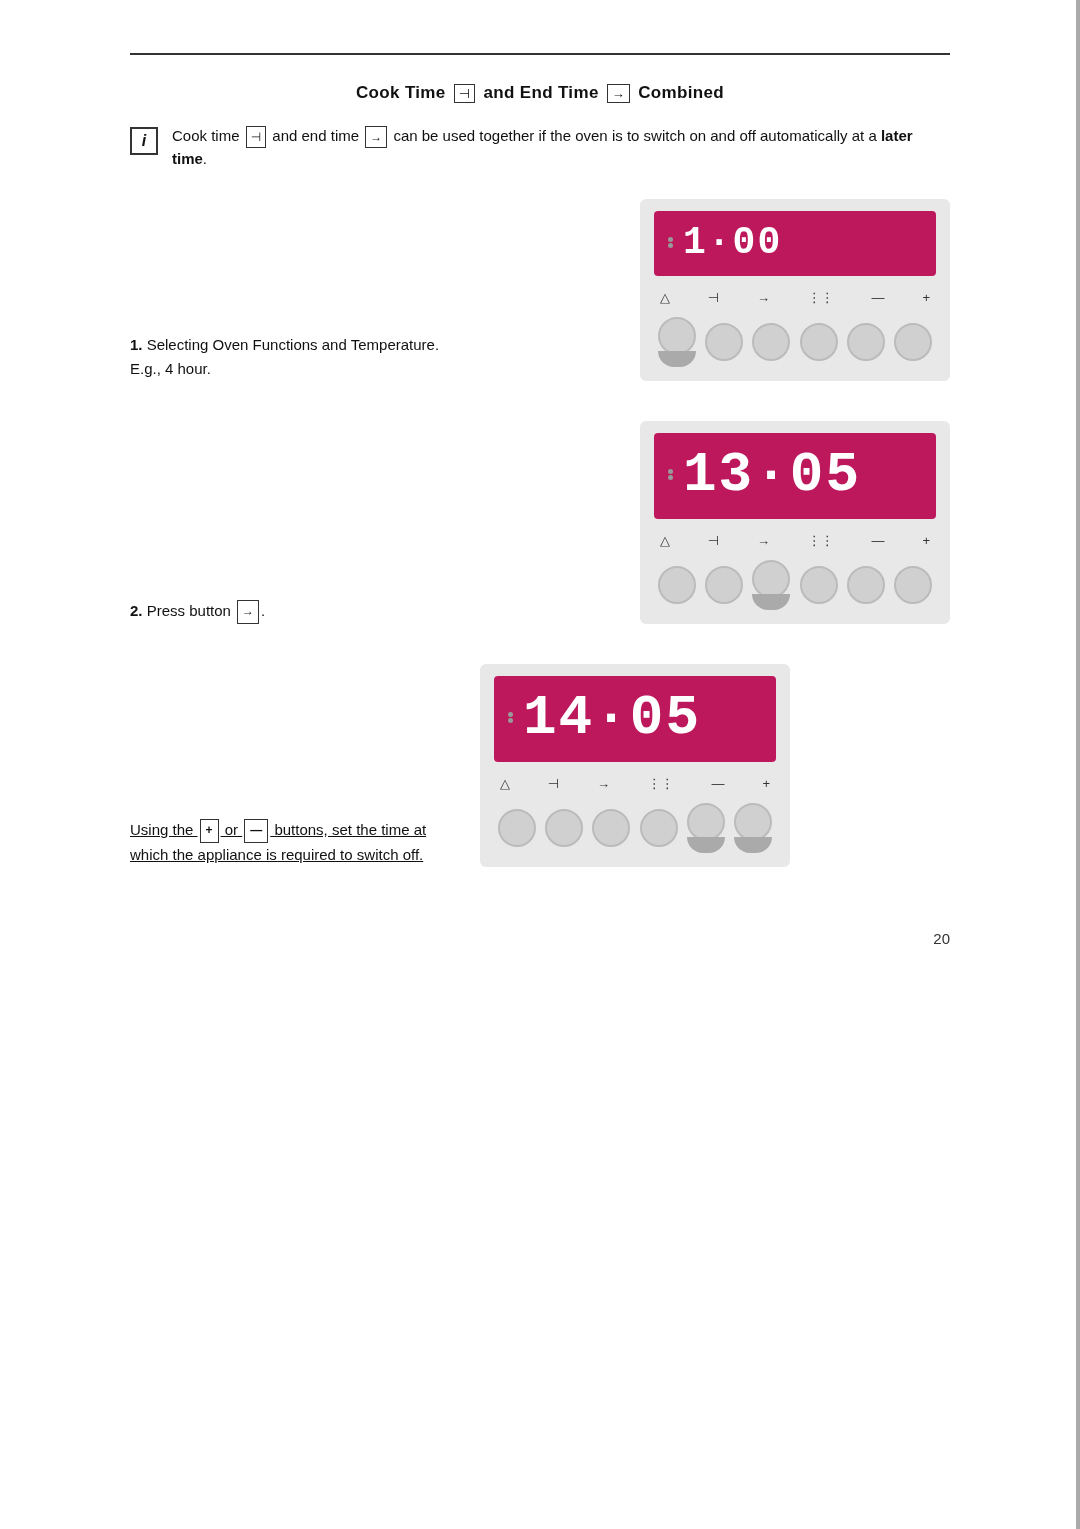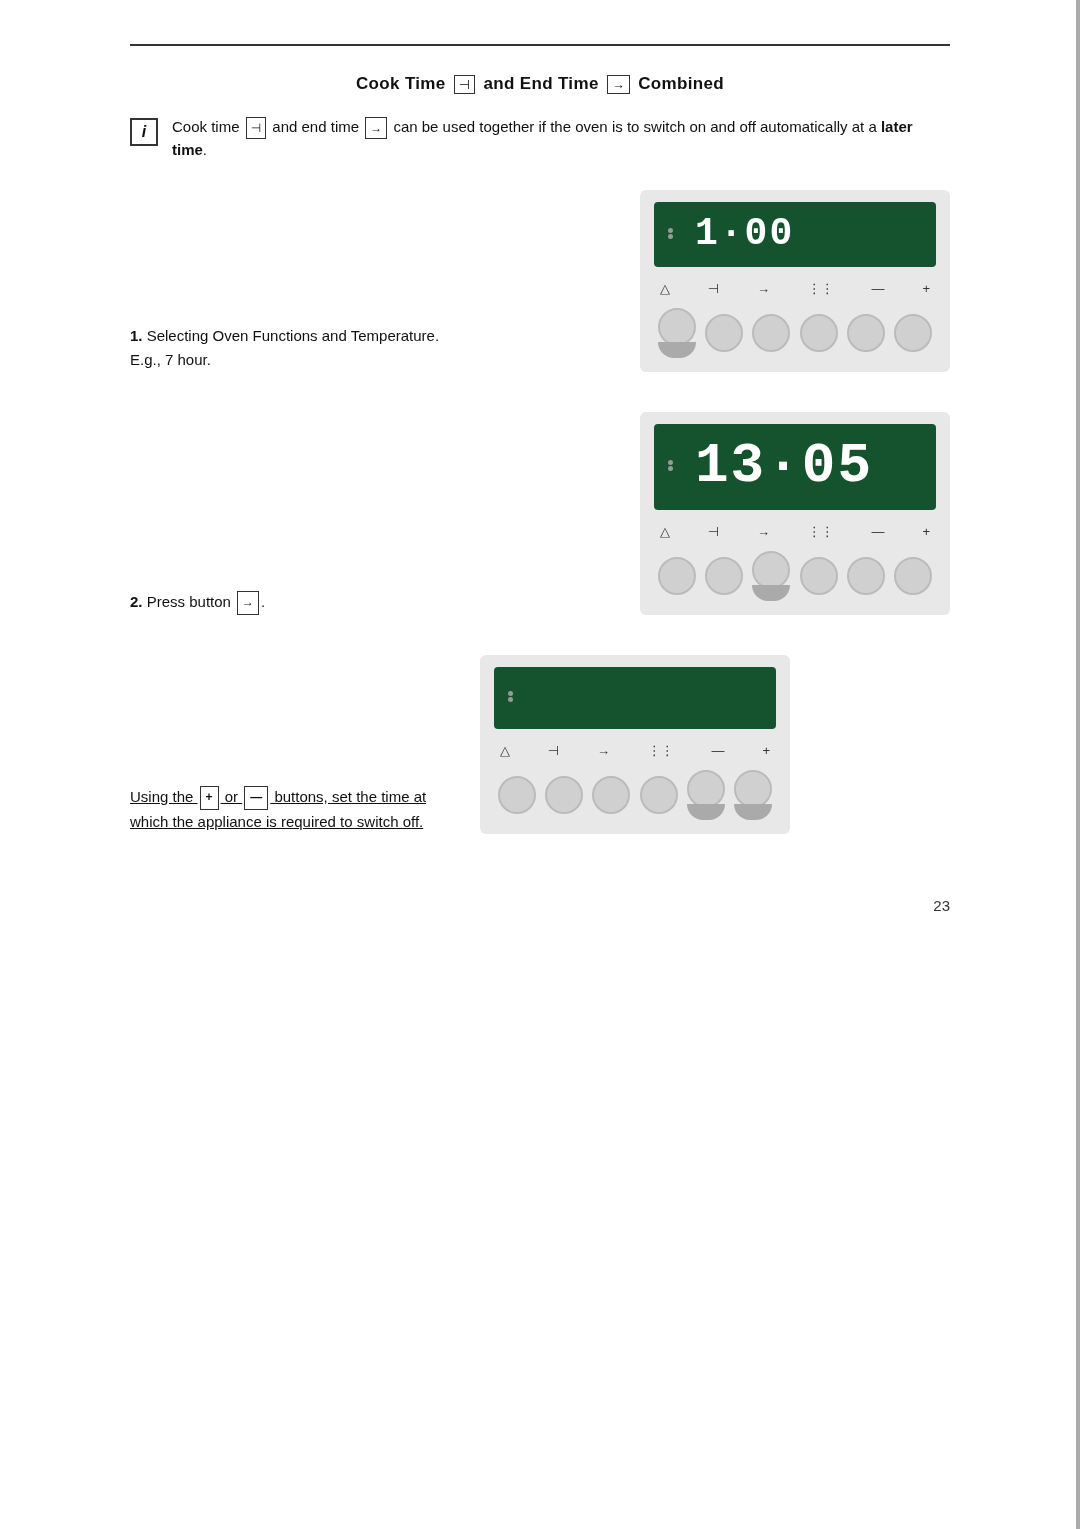--- a/index.html
+++ b/index.html
@@ -16,7 +16,7 @@
 
     .page {
       width: 860px;
-      margin: 4px auto;
+      margin: 13px auto;
       padding: 40px 20px 60px 20px;
       position: relative;
     }

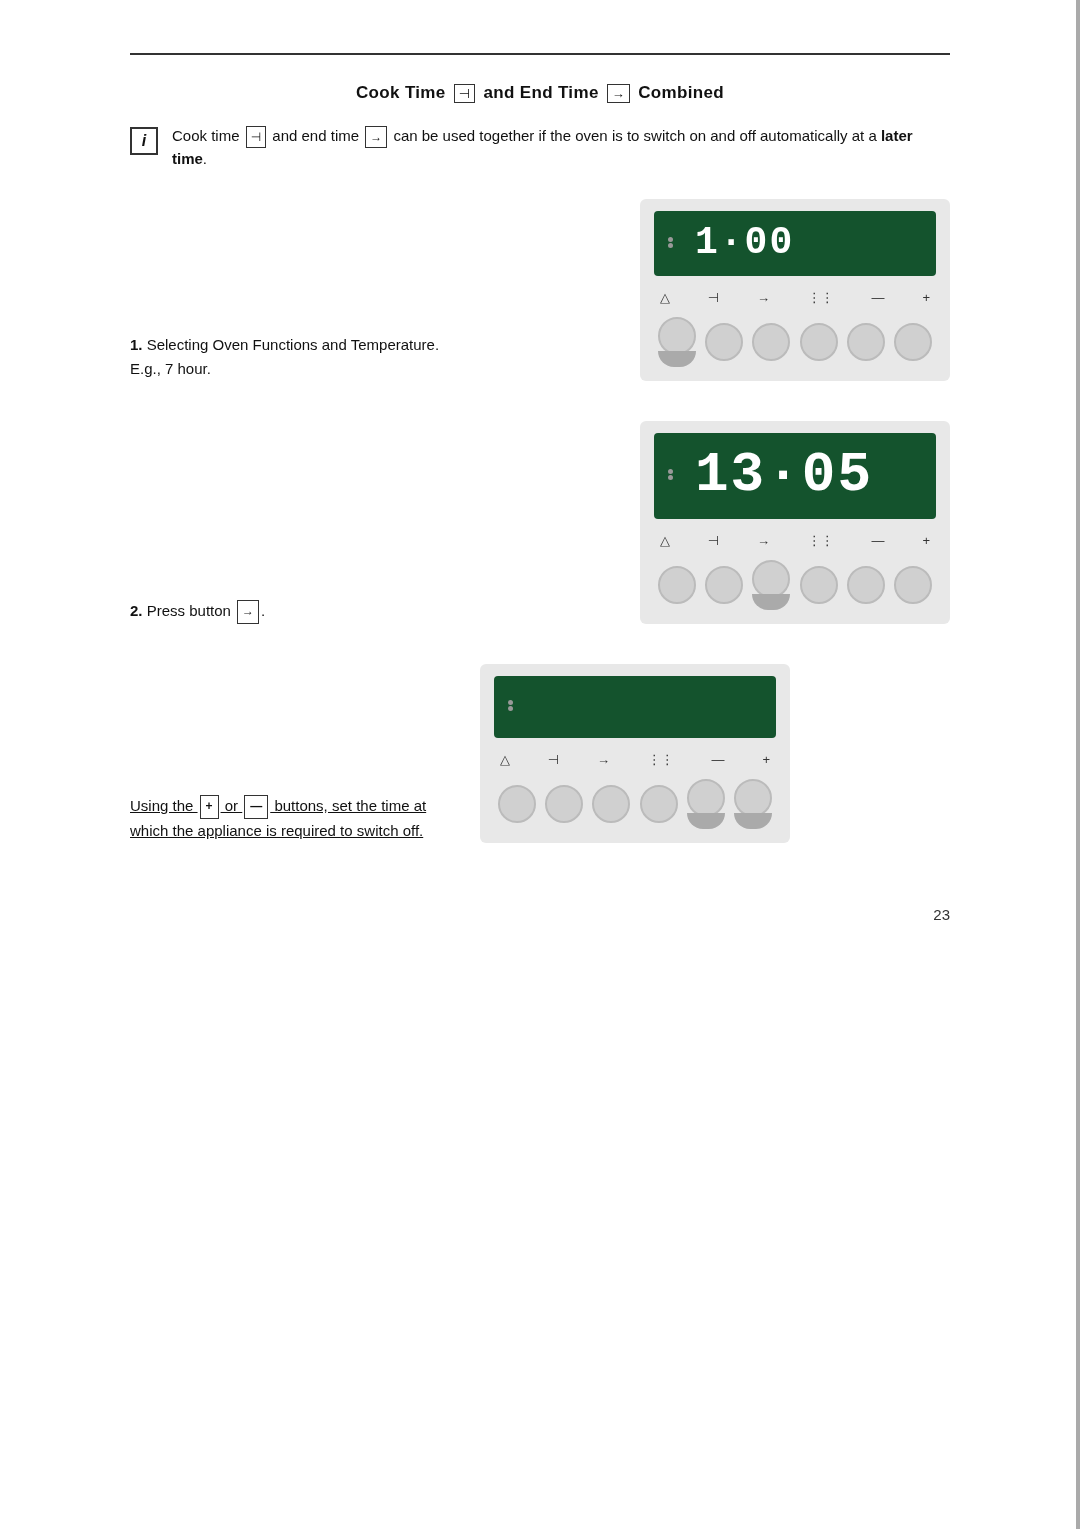--- a/index.html
+++ b/index.html
@@ -125,13 +125,13 @@
     }
 
     .display-screen {
-      background: #14532d;
+      background: #be185d;
       border-radius: 4px;
       padding: 10px 14px 12px 14px;
       margin-bottom: 10px;
       display: flex;
       align-items: center;
-      gap: 22px;
+      gap: 10px;
       min-height: 62px;
     }
 

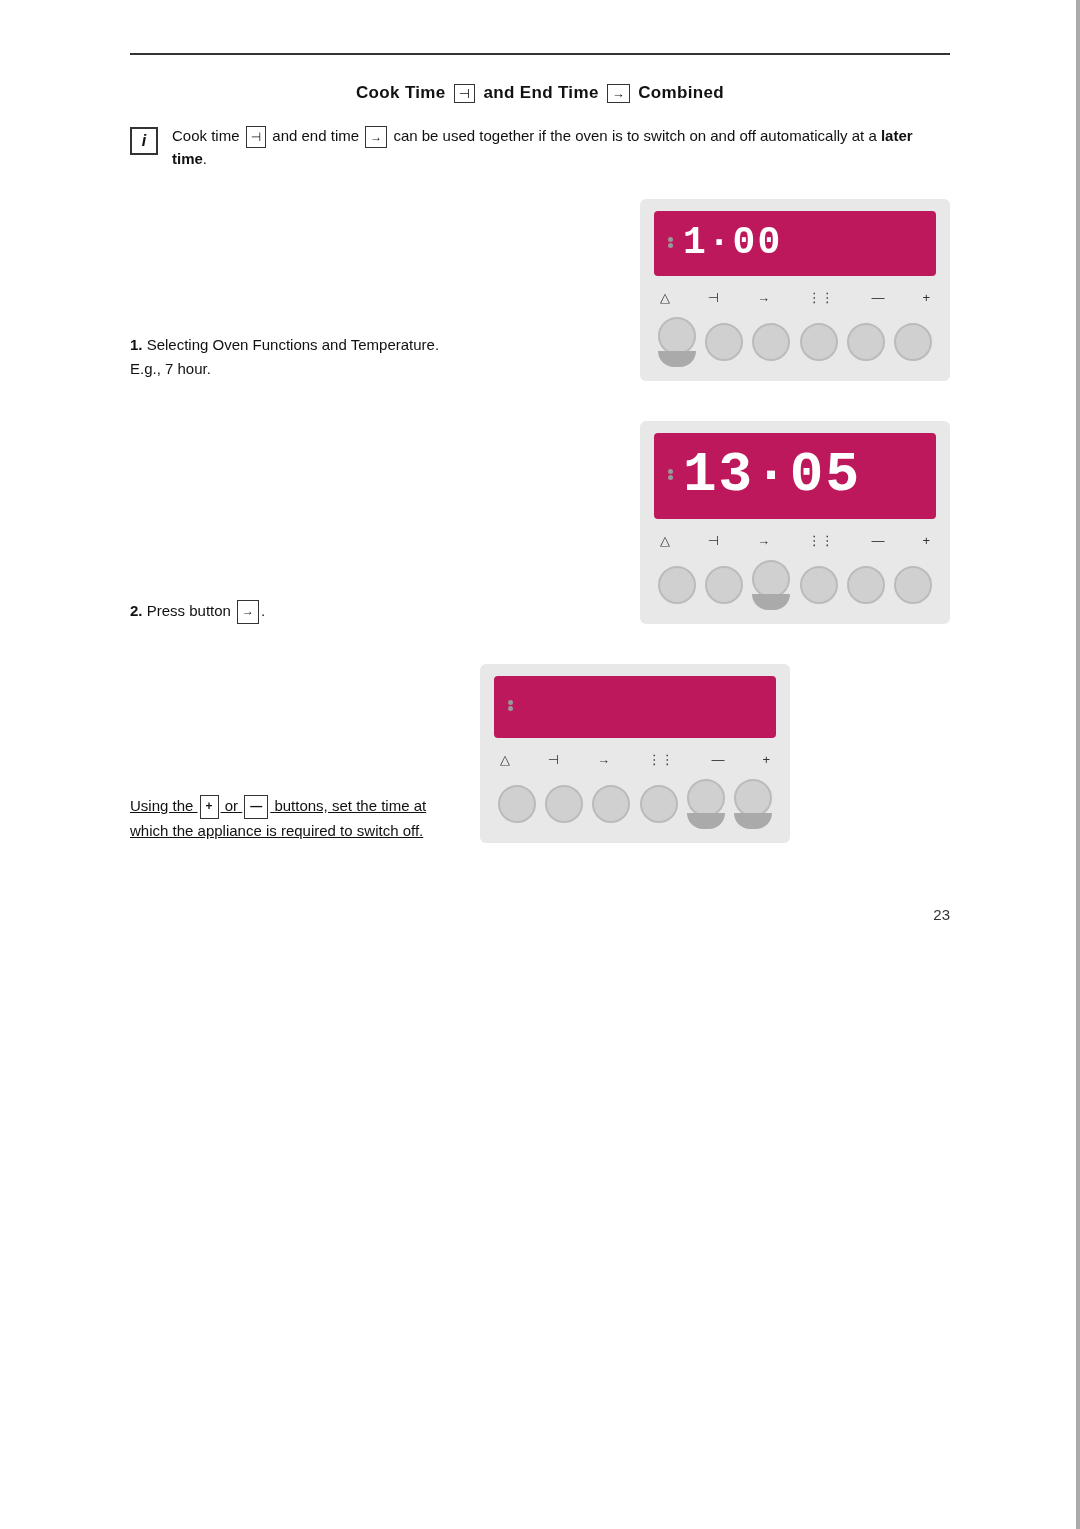--- a/index.html
+++ b/index.html
@@ -281,7 +281,7 @@
   <div class="step-row">
     <div class="step-text">
       <p><span class="step-num">1.</span> Selecting Oven Functions and Temperature.</p>
-      <p>E.g., 7 hour.</p>
+      <p>E.g., 4 hour.</p>
     </div>
     <div class="step-image">
       <div class="display-panel">

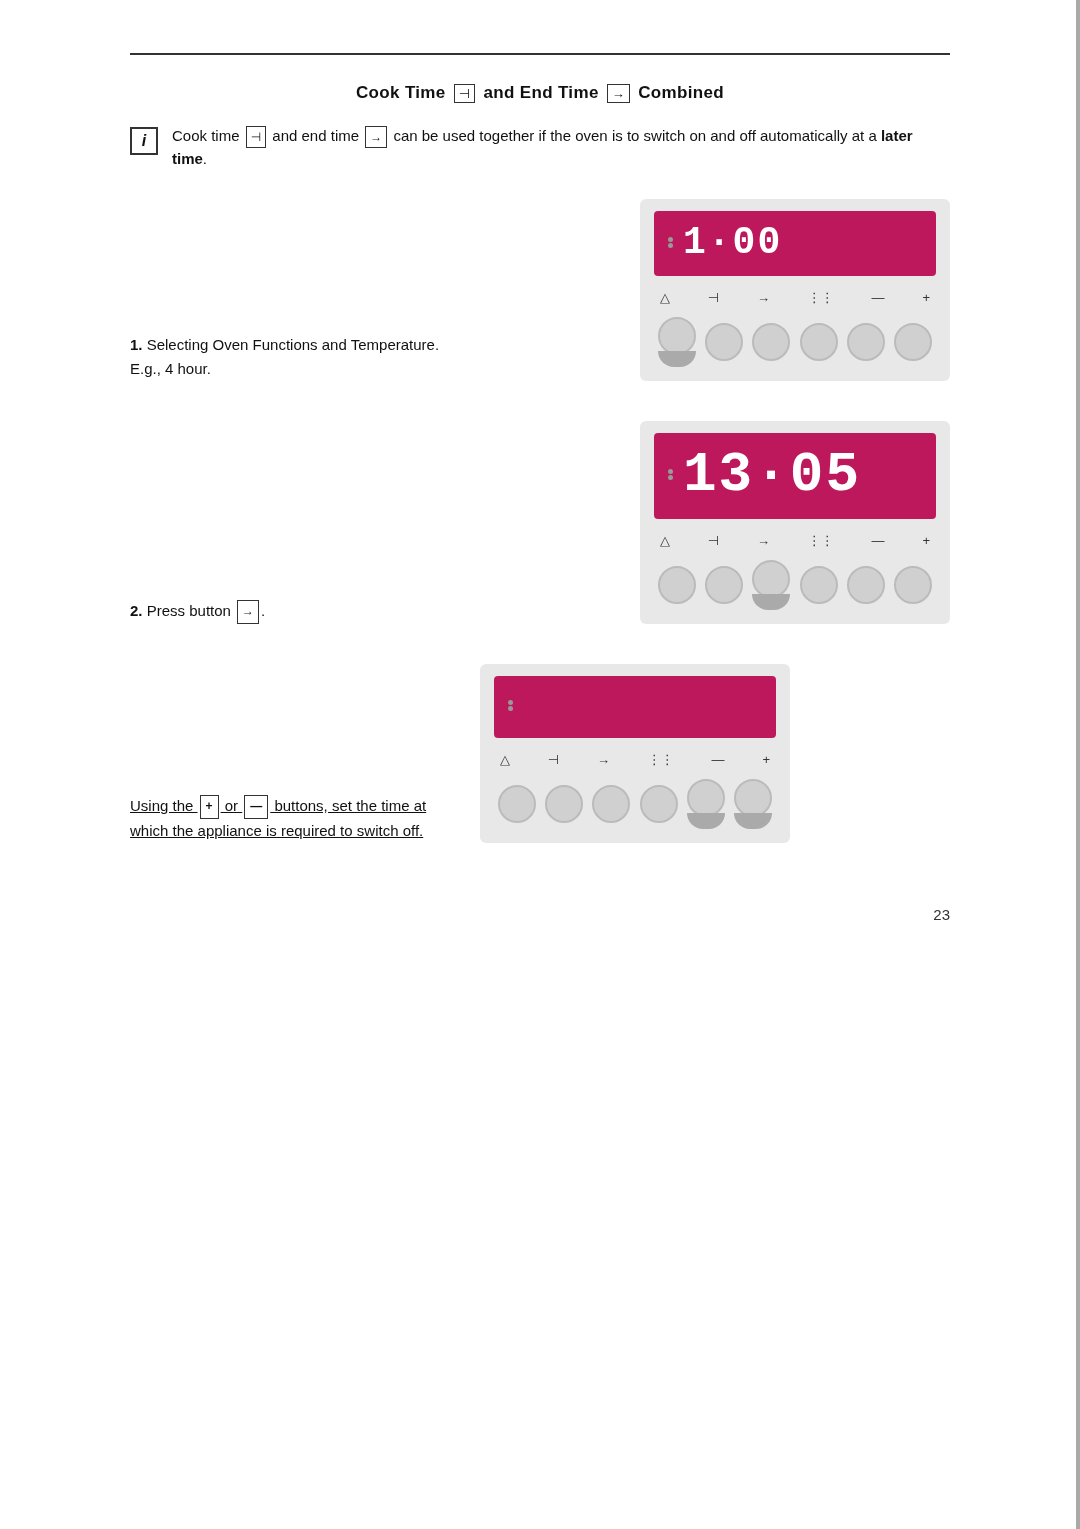--- a/index.html
+++ b/index.html
@@ -364,6 +364,7 @@
             <div class="indicator-dot-top"></div>
             <div class="indicator-dot-bottom"></div>
           </div>
+          <div class="display-time large">14·05</div>
         </div>
         <div class="button-bar">
           <span class="btn-sym">△</span>

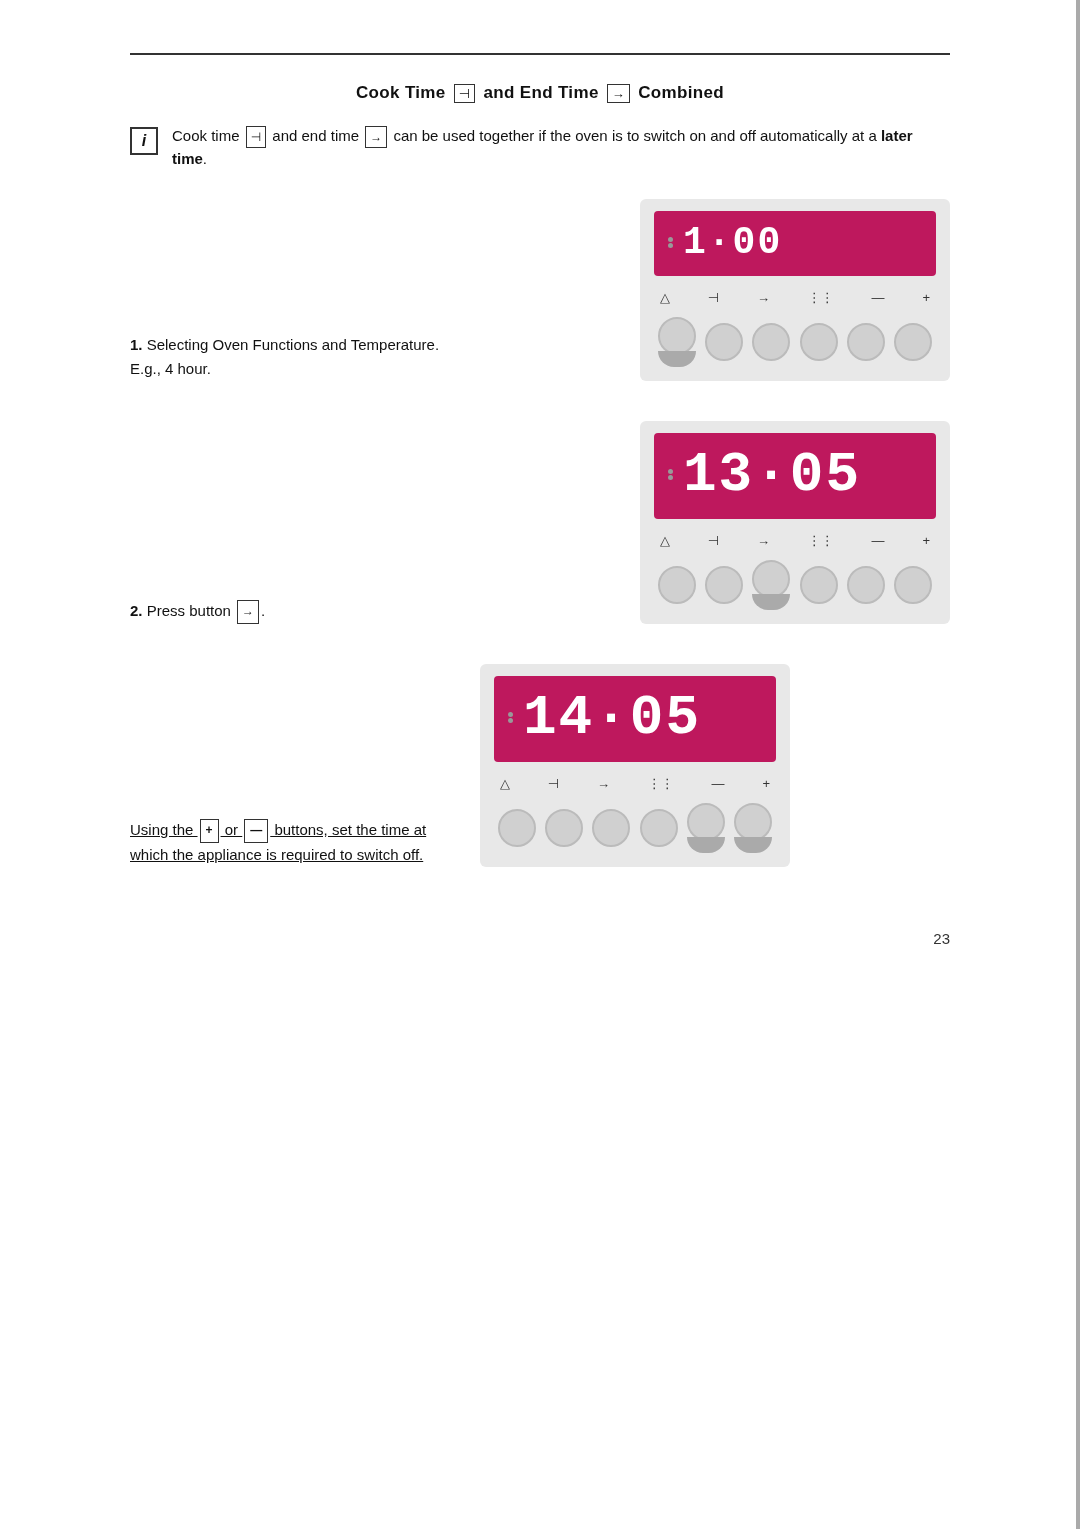--- a/index.html
+++ b/index.html
@@ -393,7 +393,7 @@
     </div>
   </div>
 
-  <div class="page-number">23</div>
+  <div class="page-number">20</div>
 </div>
 
 <div class="page-border-right"></div>

